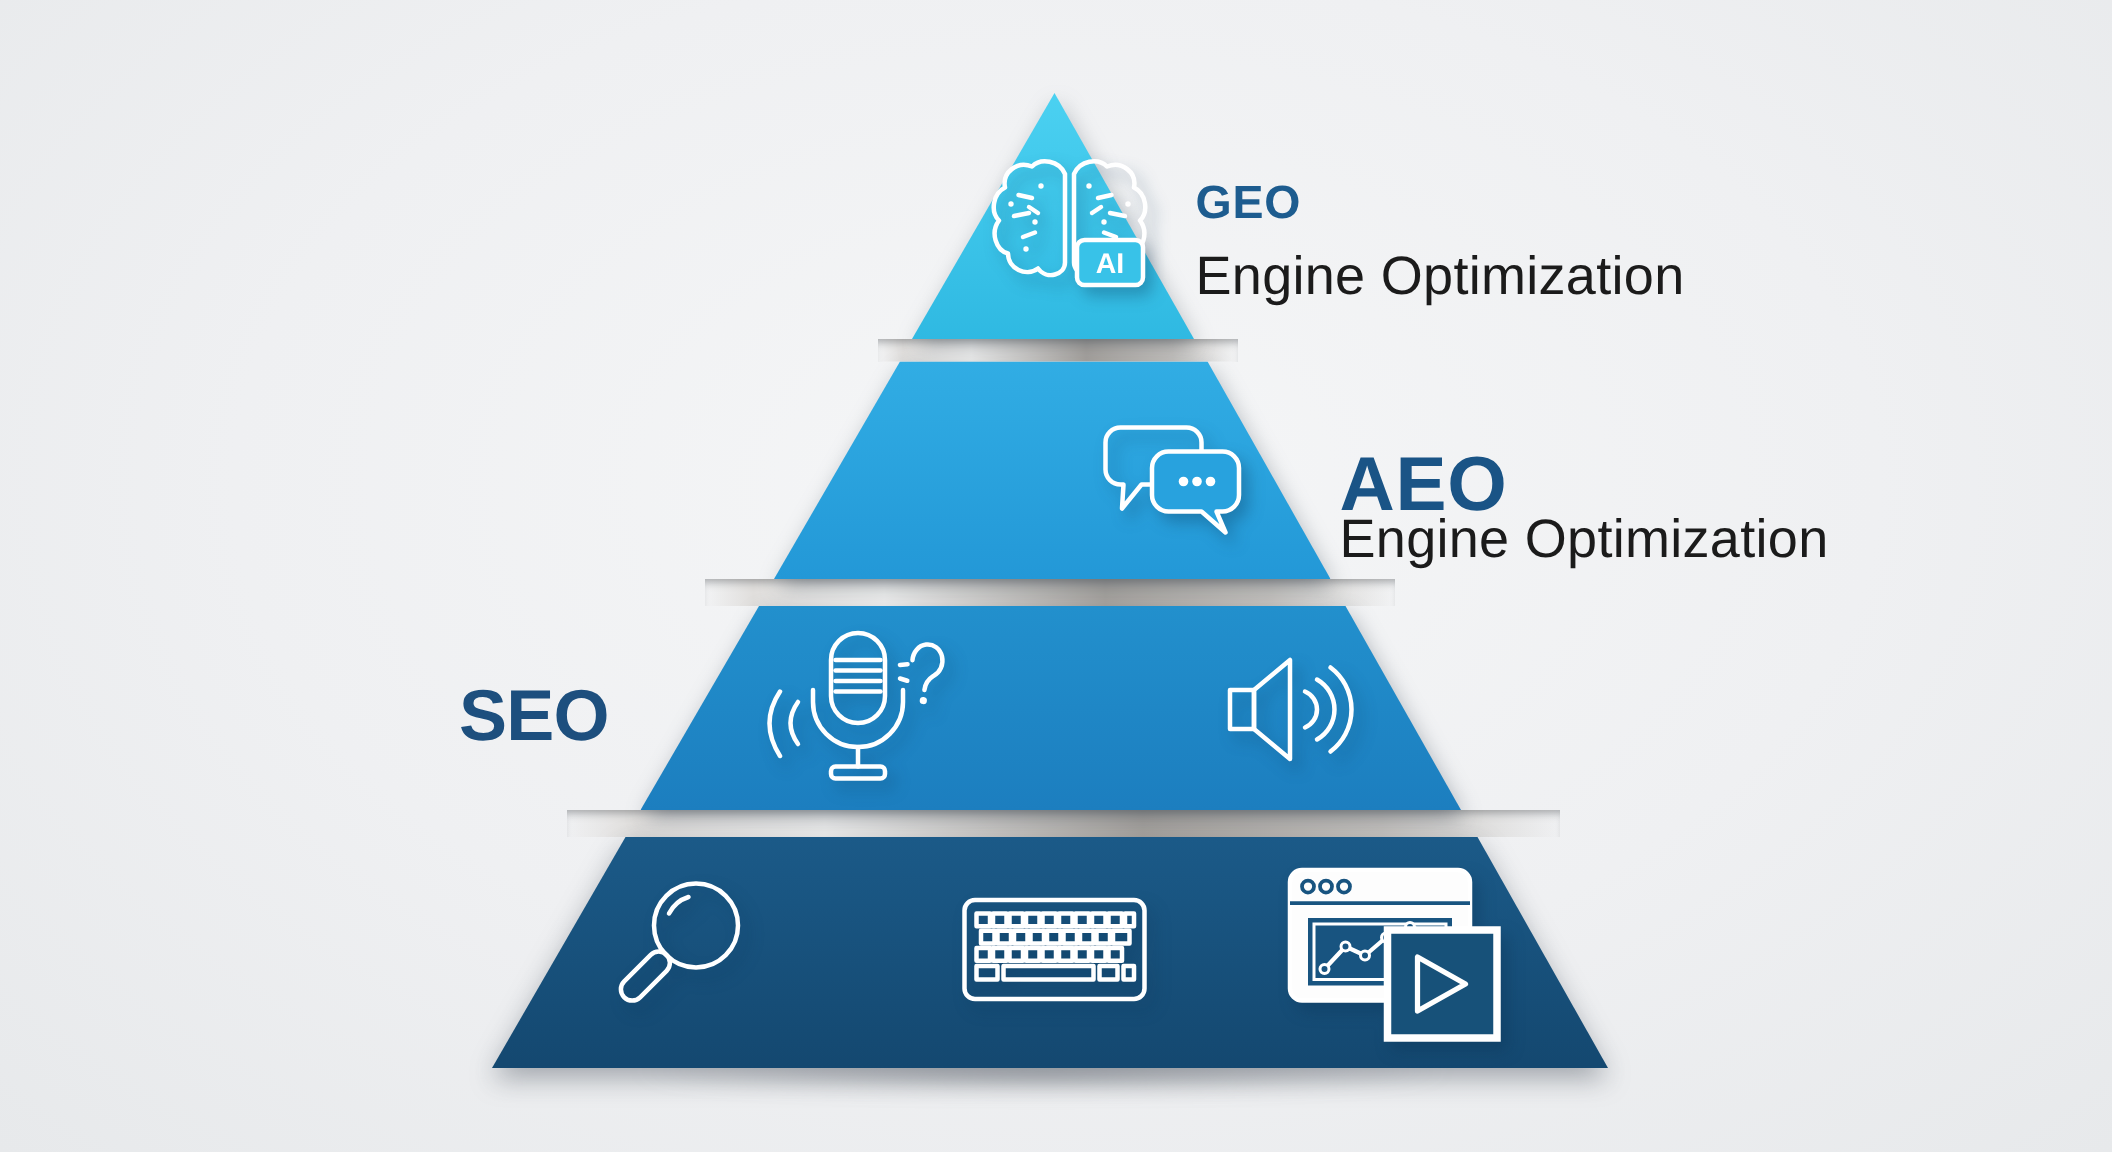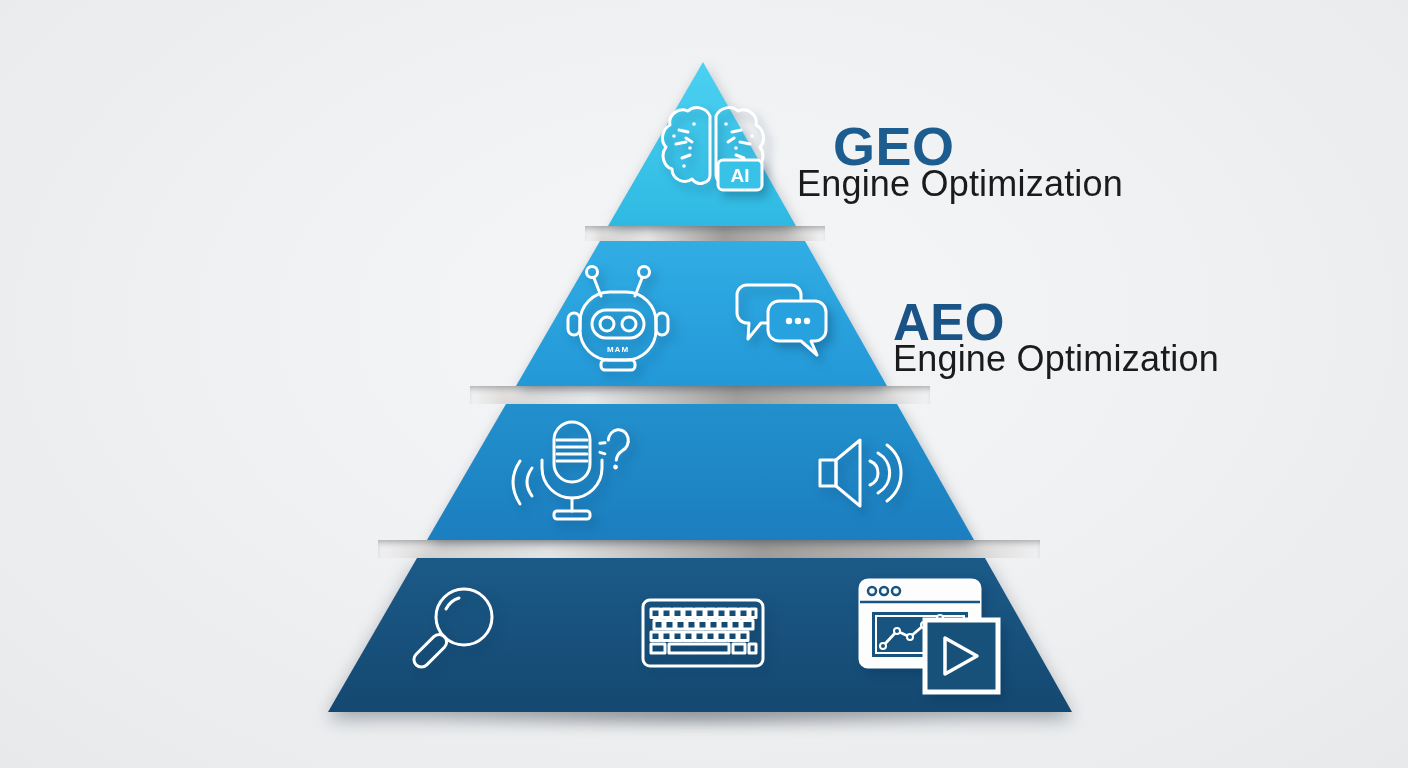--- a/index.html
+++ b/index.html
@@ -39,7 +39,7 @@
   
   .ttl{position:absolute;font-weight:bold;line-height:1;letter-spacing:.5px;}
   .sub{position:absolute;font-size:36px;line-height:1.1;color:#1b1b1b;letter-spacing:.2px;}
-  .ttl-geo{left:833px;top:119px;font-size:54px;color:#1d5c8f;}
+  .ttl-geo{left:797px;top:119px;font-size:31px;color:#1d5c8f;}
   .sub-geo{left:797px;top:164px;}
   .ttl-aeo{left:893px;top:297px;font-size:51px;color:#1a5486;}
   .sub-aeo{left:893px;top:339px;}

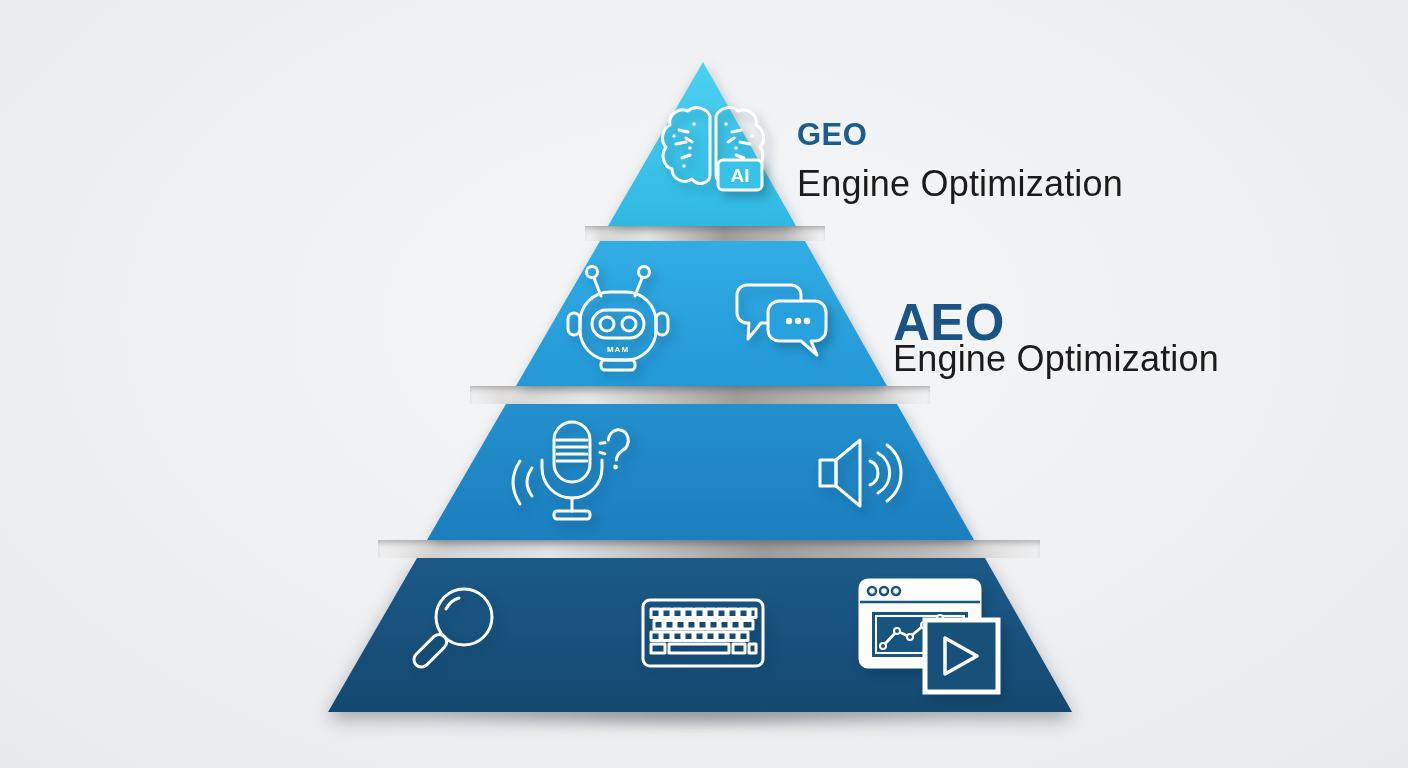--- a/index.html
+++ b/index.html
@@ -100,24 +100,6 @@
     </svg>
   </div>
 
-  <div class="icon" style="left:561px;top:256px;width:114px;height:118px;">
-    <svg viewBox="0 0 114 118" xmlns="http://www.w3.org/2000/svg">
-      <g class="ol" stroke-width="3.2">
-        <path d="M40,40 L33,22"></path>
-          <circle cx="31" cy="16" r="5.5"></circle>
-        <path d="M74,40 L81,22"></path>
-          <circle cx="83" cy="16" r="5.5"></circle>
-        <rect x="7" y="57" width="12" height="22" rx="6"></rect>
-        <rect x="95" y="57" width="12" height="22" rx="6"></rect>
-        <rect x="19" y="36" width="76" height="68" rx="30"></rect>
-        <rect x="31" y="54" width="52" height="28" rx="14"></rect>
-        <circle cx="46" cy="68" r="7"></circle>
-          <circle cx="68" cy="68" r="7"></circle>
-        <rect x="40" y="104" width="34" height="10" rx="4"></rect>
-      </g>
-      <text x="57" y="96" font-size="8" font-weight="bold" fill="#ffffff" text-anchor="middle" letter-spacing="1" font-family="Liberation Sans, sans-serif">MAM</text>
-    </svg>
-  </div>
 
   <div class="icon" style="left:733px;top:279px;width:104px;height:84px;">
     <svg viewBox="0 0 104 84" xmlns="http://www.w3.org/2000/svg">

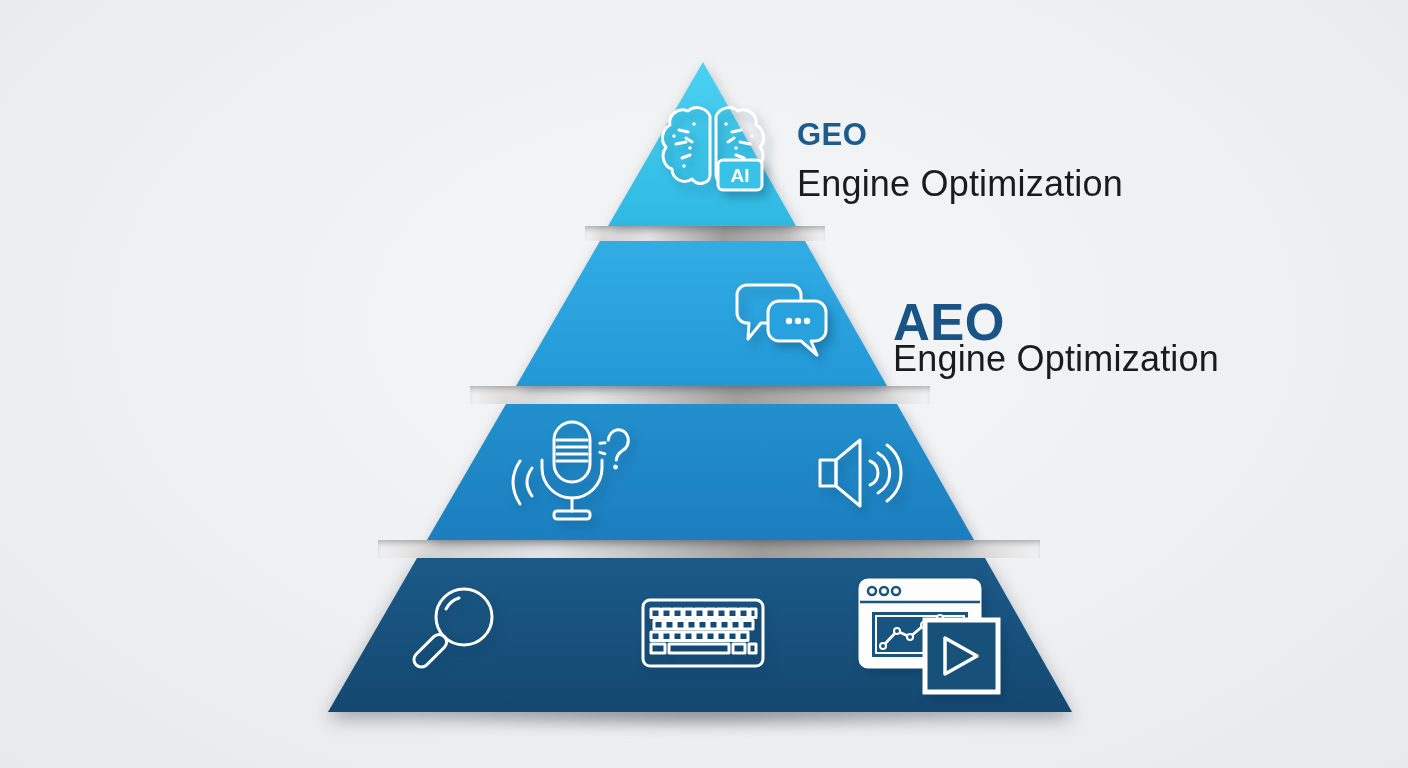--- a/index.html
+++ b/index.html
@@ -232,6 +232,7 @@
   <div class="ttl ttl-aeo">AEO</div>
   <div class="sub sub-aeo">Engine Optimization</div>
 
+  <div class="ttl ttl-seo">SEO</div>
 
 </div>
 

